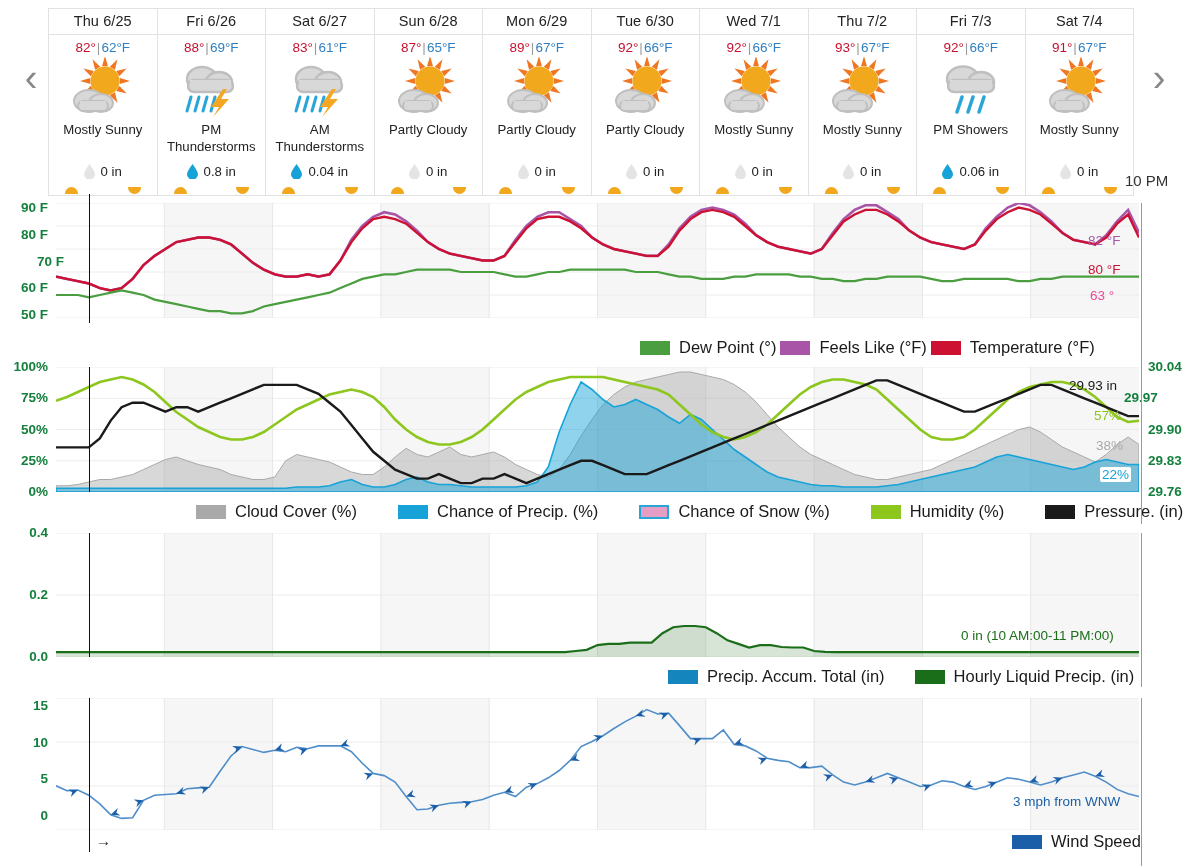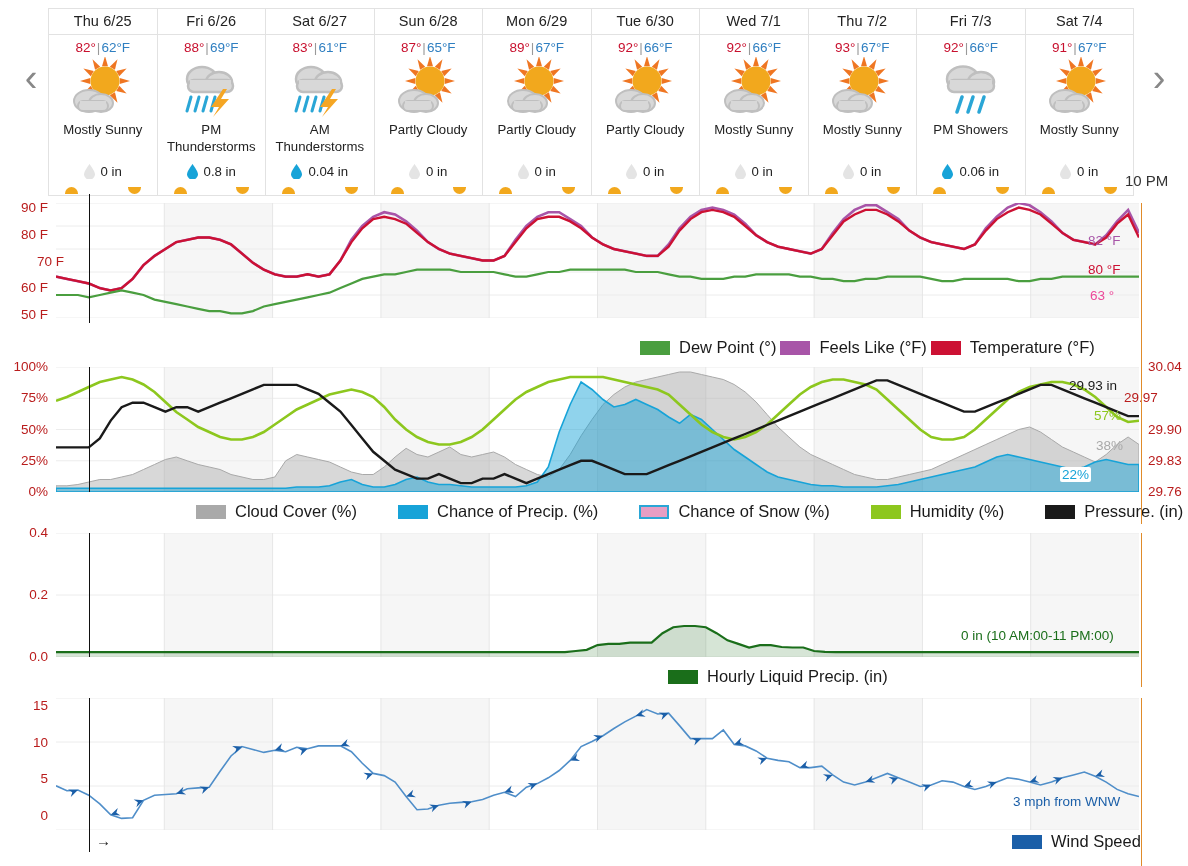--- a/index.html
+++ b/index.html
@@ -82,8 +82,8 @@
   .plot svg { display: block; }
 
   .axlabel {
-    position: absolute; font-size: 13.5px; color: #b91c1c;
-    text-align: right; white-space: nowrap;
+    position: absolute; font-size: 13.5px; color: #15803d;
+    text-align: right; white-space: nowrap; font-weight: bold;
   }
   .axlabel-r { text-align: left; }
 

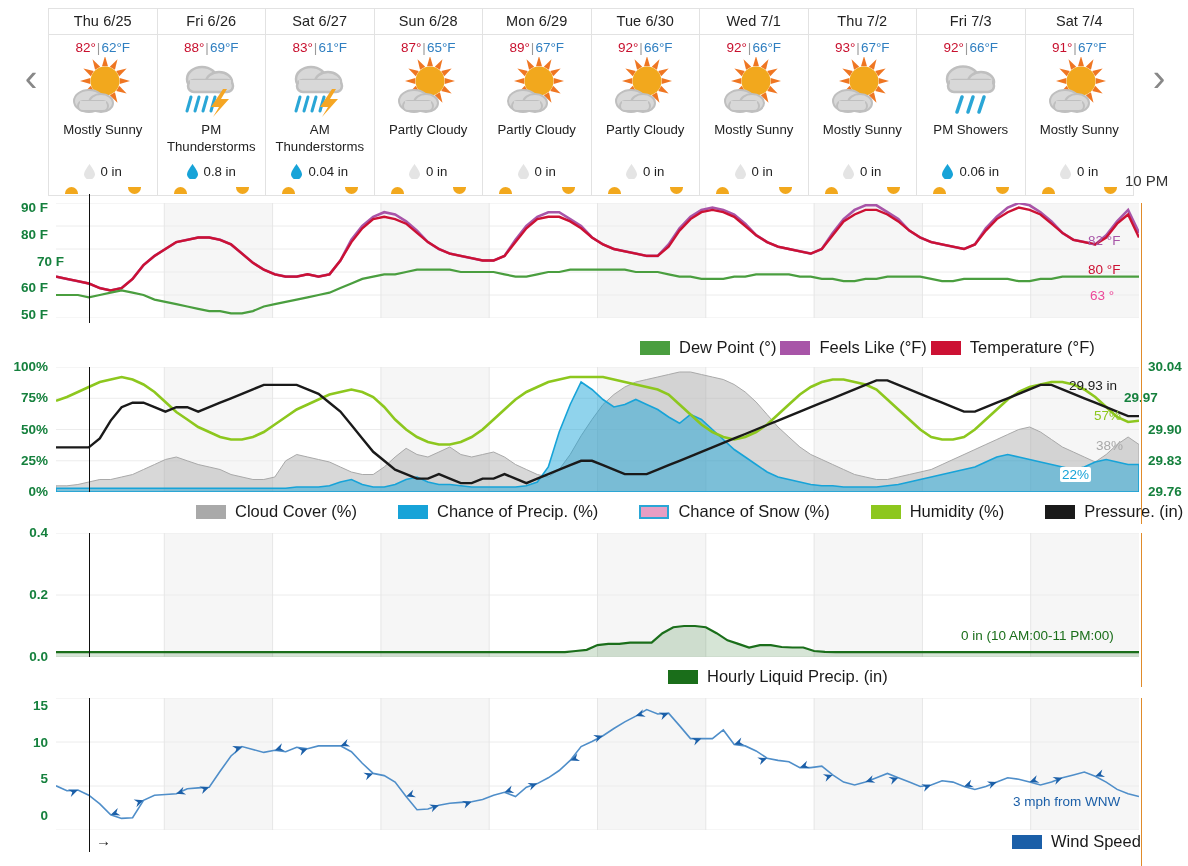--- a/index.html
+++ b/index.html
@@ -593,7 +593,7 @@
         <div class="vallabel " style="left:1069px;top:378px;color:#1a1a1a">29.93 in</div>
         <div class="vallabel " style="left:1094px;top:408px;color:#8dc71e">57%</div>
         <div class="vallabel " style="left:1096px;top:438px;color:#a9a9a9">38%</div>
-        <div class="vallabel boxed" style="left:1060px;top:467px;color:#17a3d8">22%</div>
+        <div class="vallabel boxed" style="left:1100px;top:467px;color:#17a3d8">22%</div>
         <div class="legend" style="left:196px;top:502px;gap:41px">
           <div class="legend-item">
             <span class="swatch" style="background:#a9a9a9"></span>

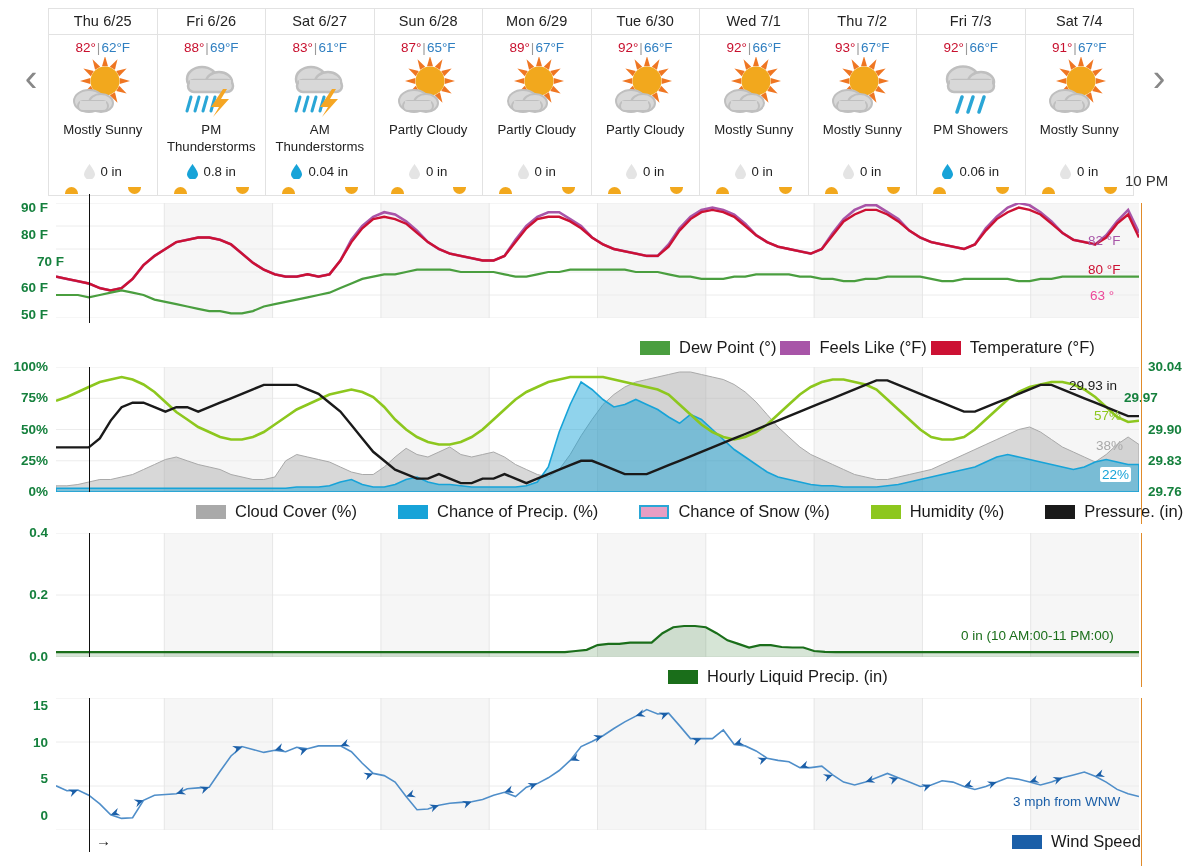--- a/index.html
+++ b/index.html
@@ -648,6 +648,10 @@
         <div class="axlabel" style="left:0;width:48px;top:649px">0.0</div>
         <div class="legend" style="left:668px;top:667px;gap:30px">
           <div class="legend-item">
+            <span class="swatch" style="background:#1486bd"></span>
+            <span>Precip. Accum. Total (in)</span>
+          </div>
+          <div class="legend-item">
             <span class="swatch" style="background:#1a6e1a"></span>
             <span>Hourly Liquid Precip. (in)</span>
           </div>

